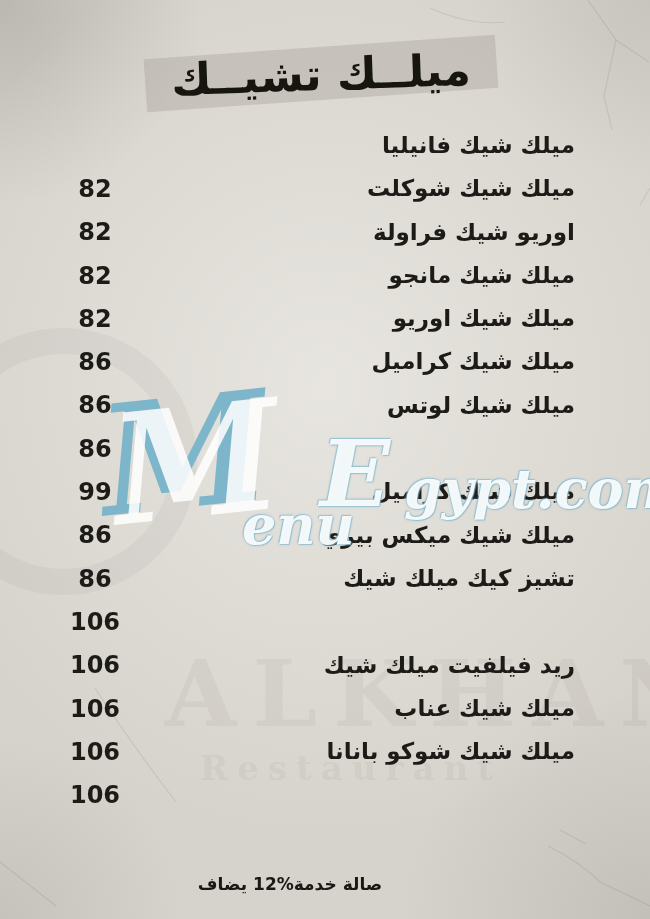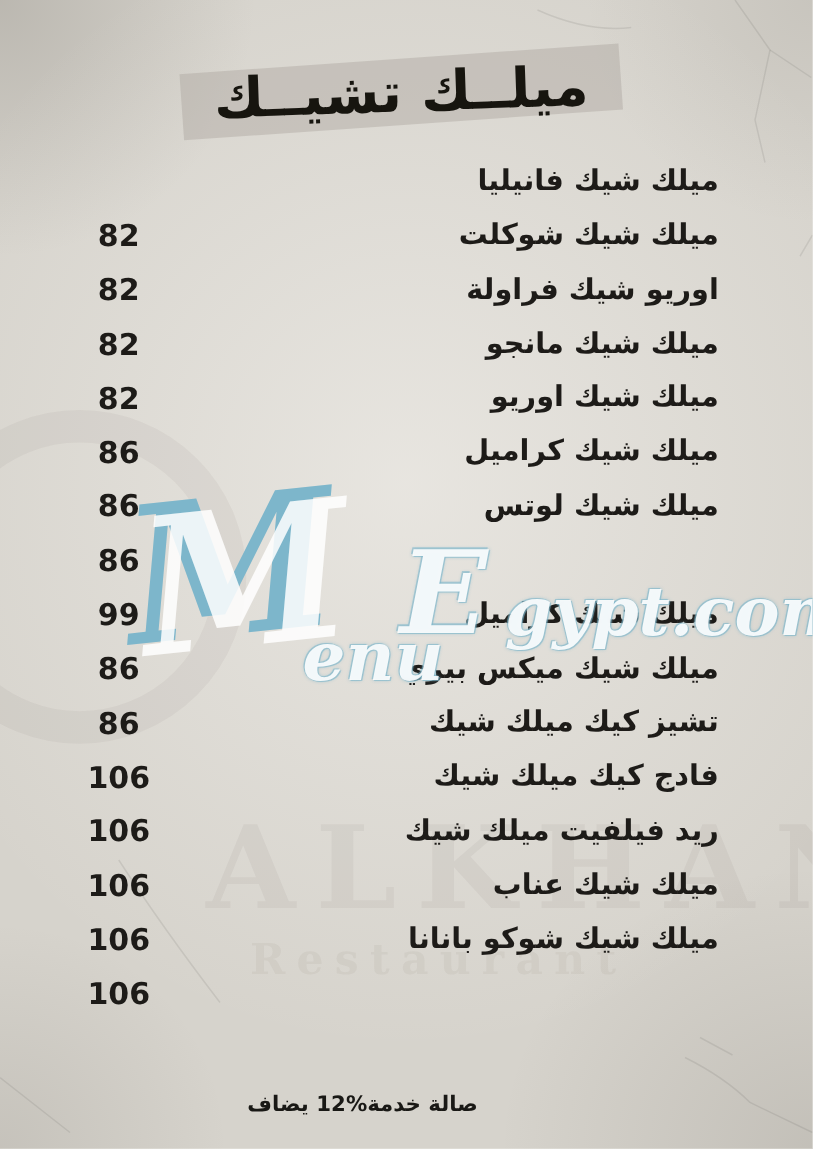--- a/index.html
+++ b/index.html
@@ -174,7 +174,6 @@
 
       <div class="menu-row">
         <div class="item-price">106</div>
-        <div class="item-name">فادج كيك ميلك شيك</div>
       </div>
 
       <div class="menu-row">

